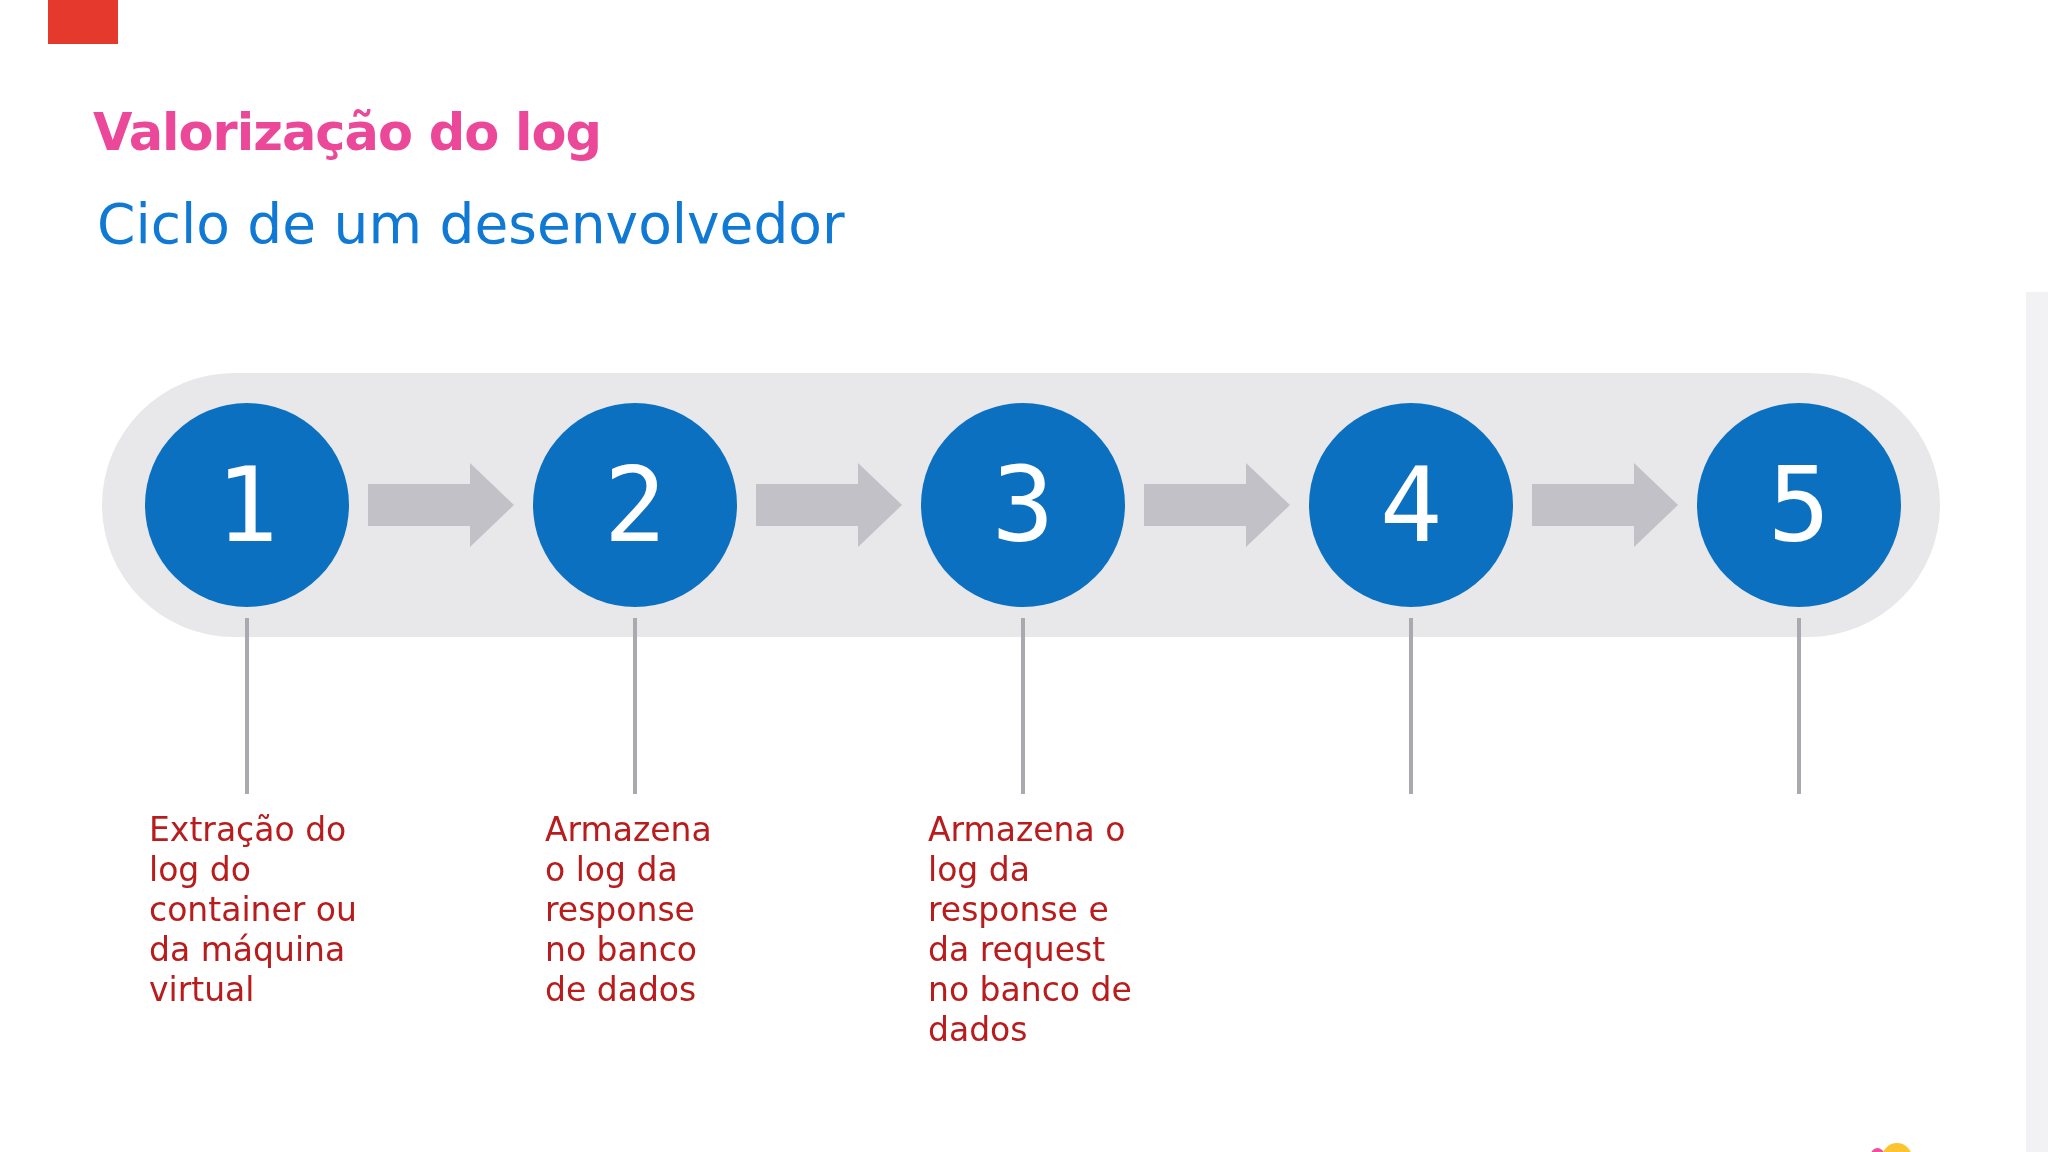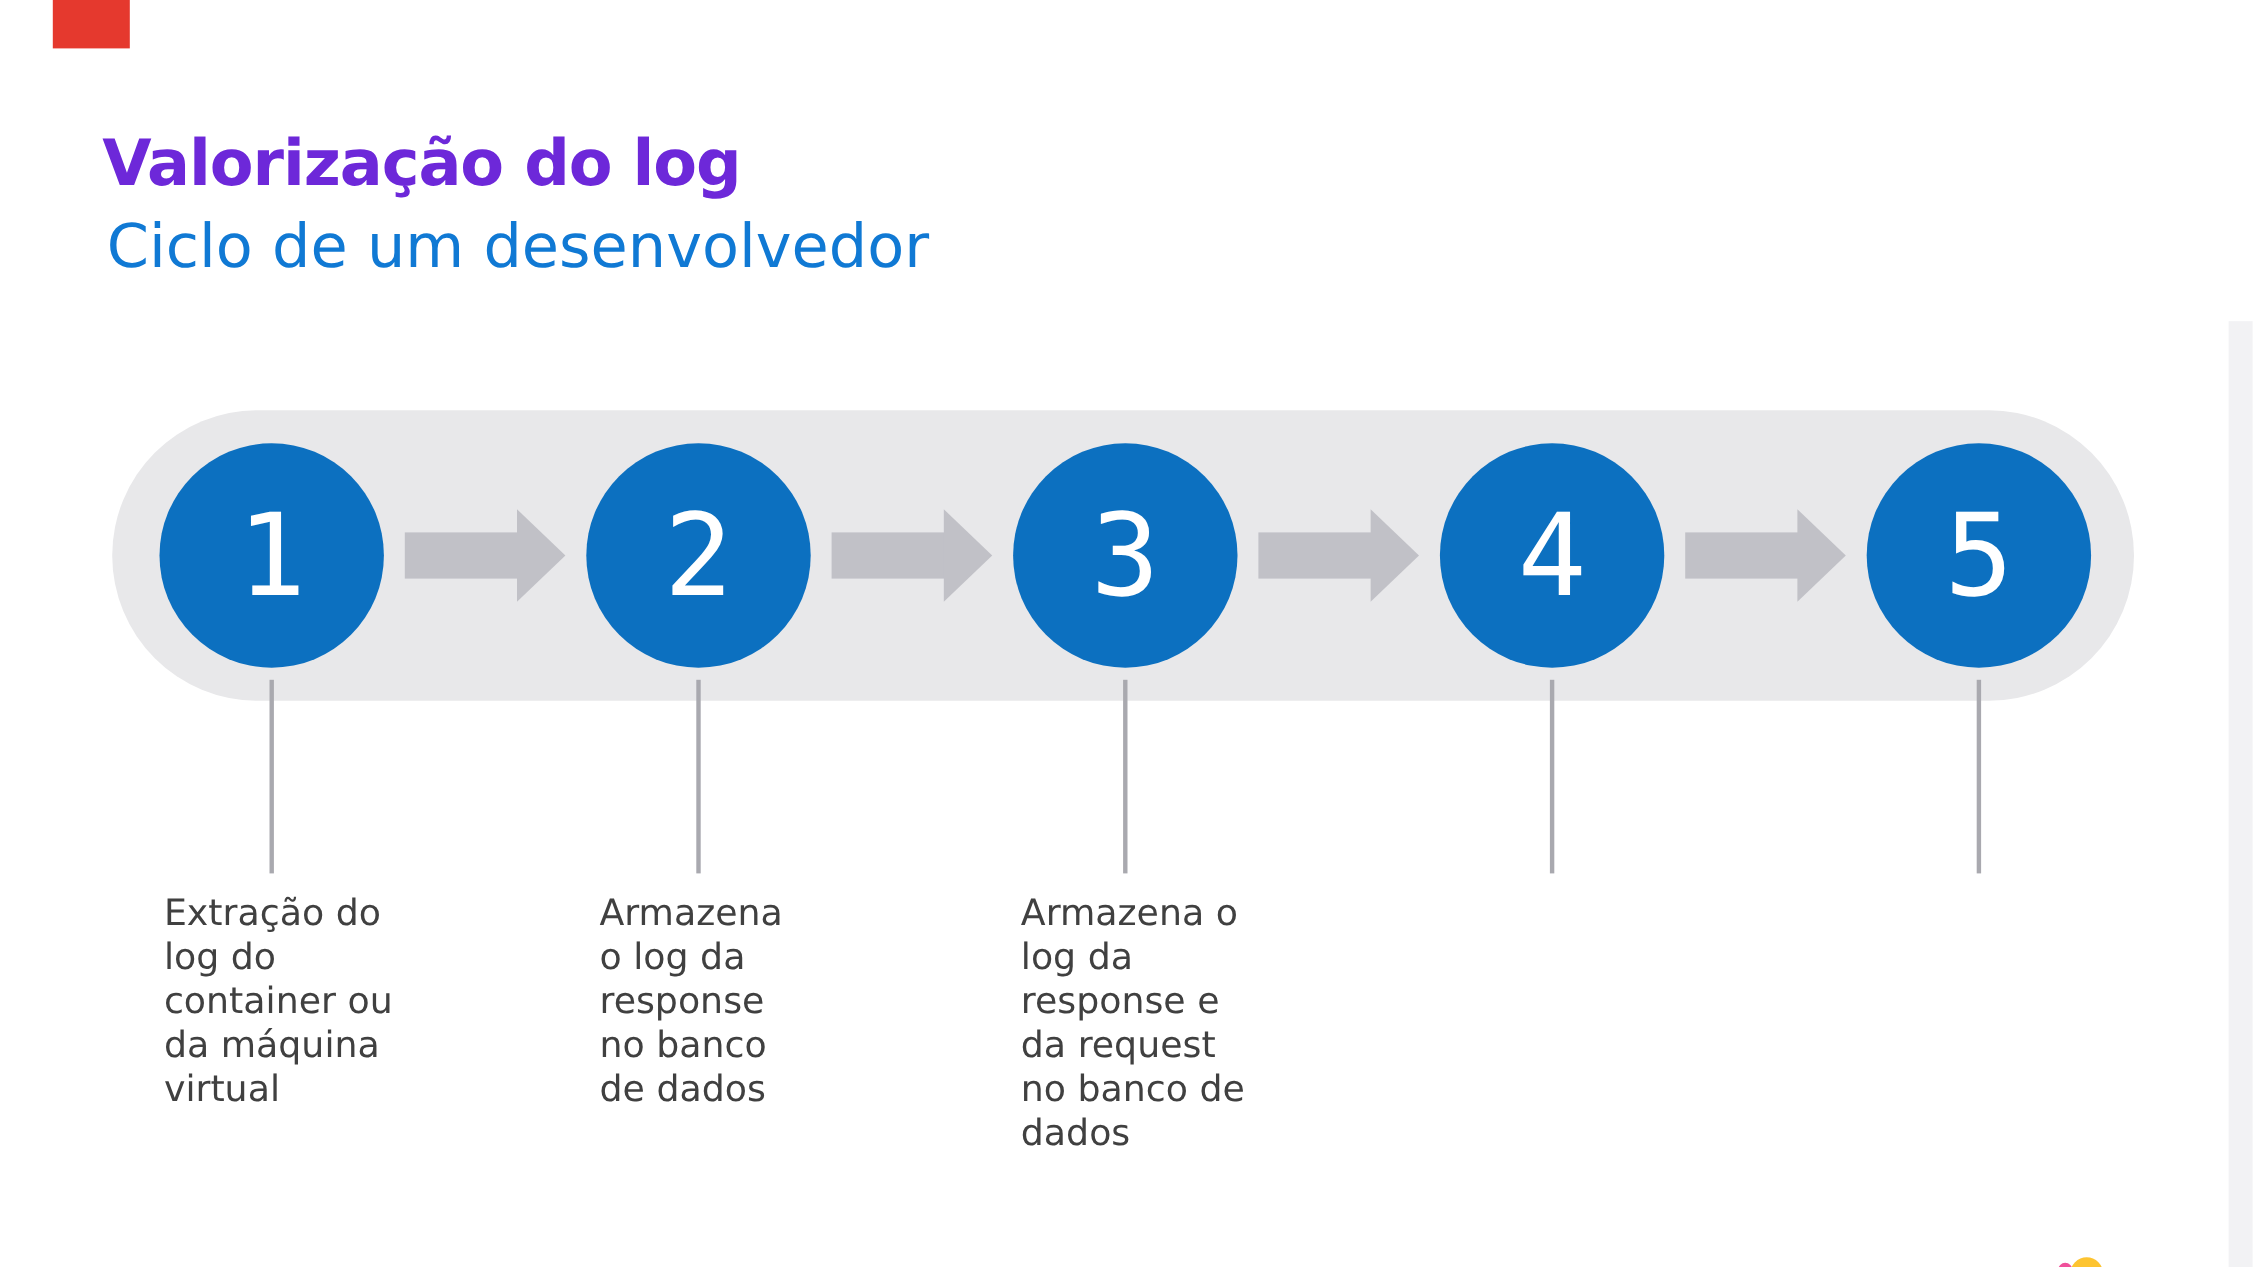--- a/index.html
+++ b/index.html
@@ -18,8 +18,8 @@
 
   
   .title{
-    position:absolute;left:93px;top:119px;margin:0;
-    font-size:58px;line-height:1;font-weight:bold;color:#6d28d9;letter-spacing:-1px;
+    position:absolute;left:93px;top:107px;margin:0;
+    font-size:51px;line-height:1;font-weight:bold;color:#ec4899;letter-spacing:-1px;
   }
   .subtitle{
     position:absolute;left:97px;top:197px;margin:0;

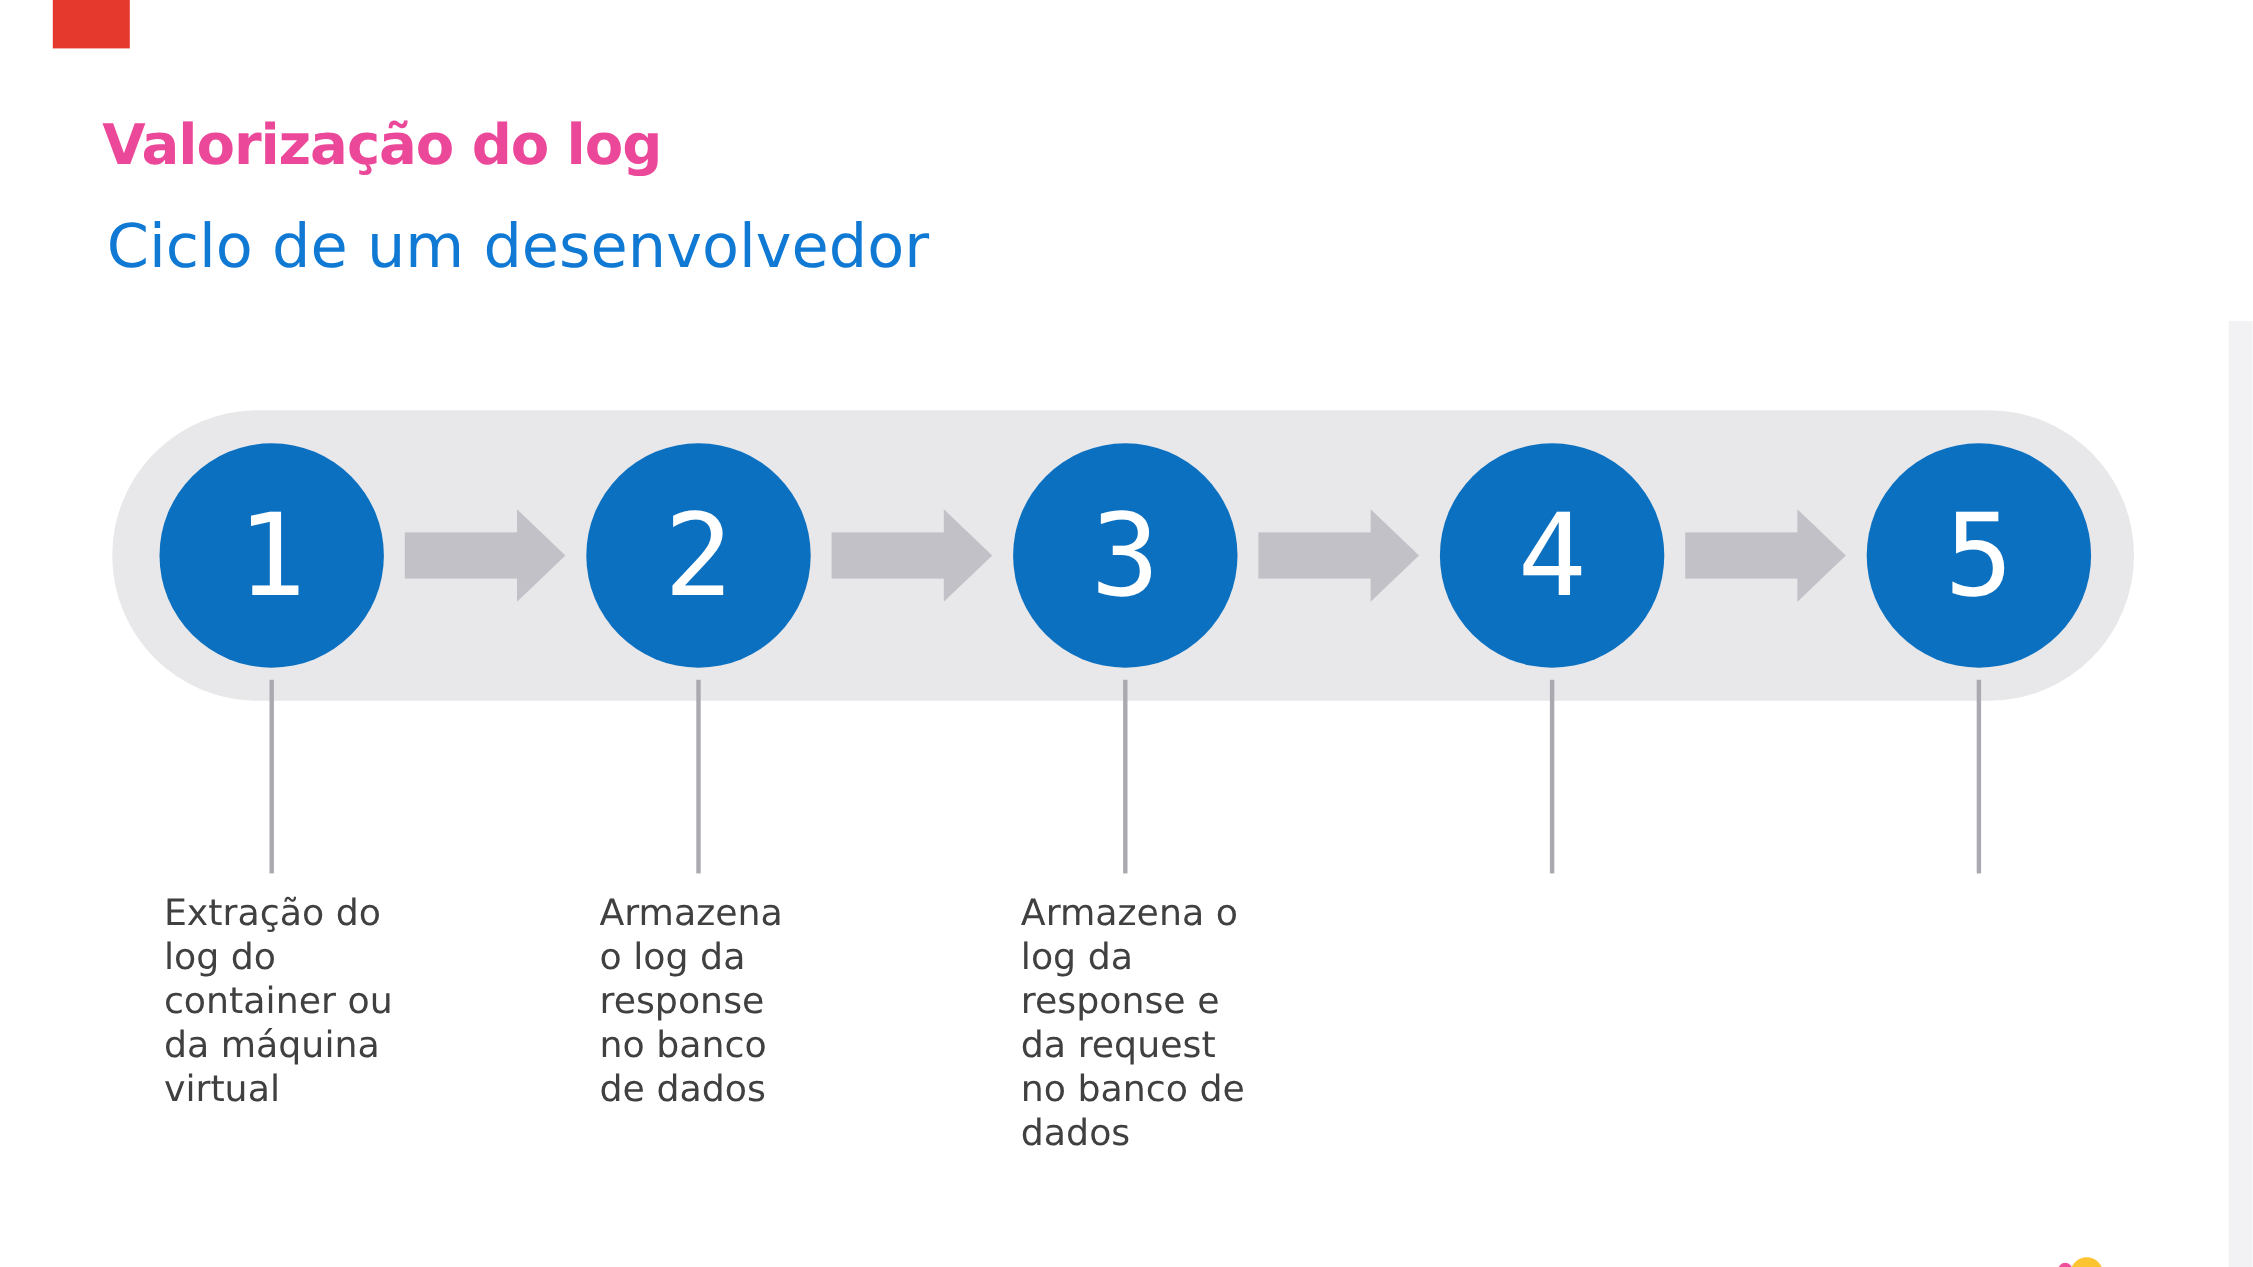--- a/index.html
+++ b/index.html
@@ -59,7 +59,7 @@
   
   .desc{
     position:absolute;top:810px;width:250px;
-    font-size:33px;line-height:40px;color:#404040;
+    font-size:33px;line-height:40px;color:#b91c1c;
     white-space:pre-line;
   }
   .d1{left:149px}.d2{left:545px}.d3{left:928px}.d4{left:1326px}.d5{left:1692px;top:798px}

